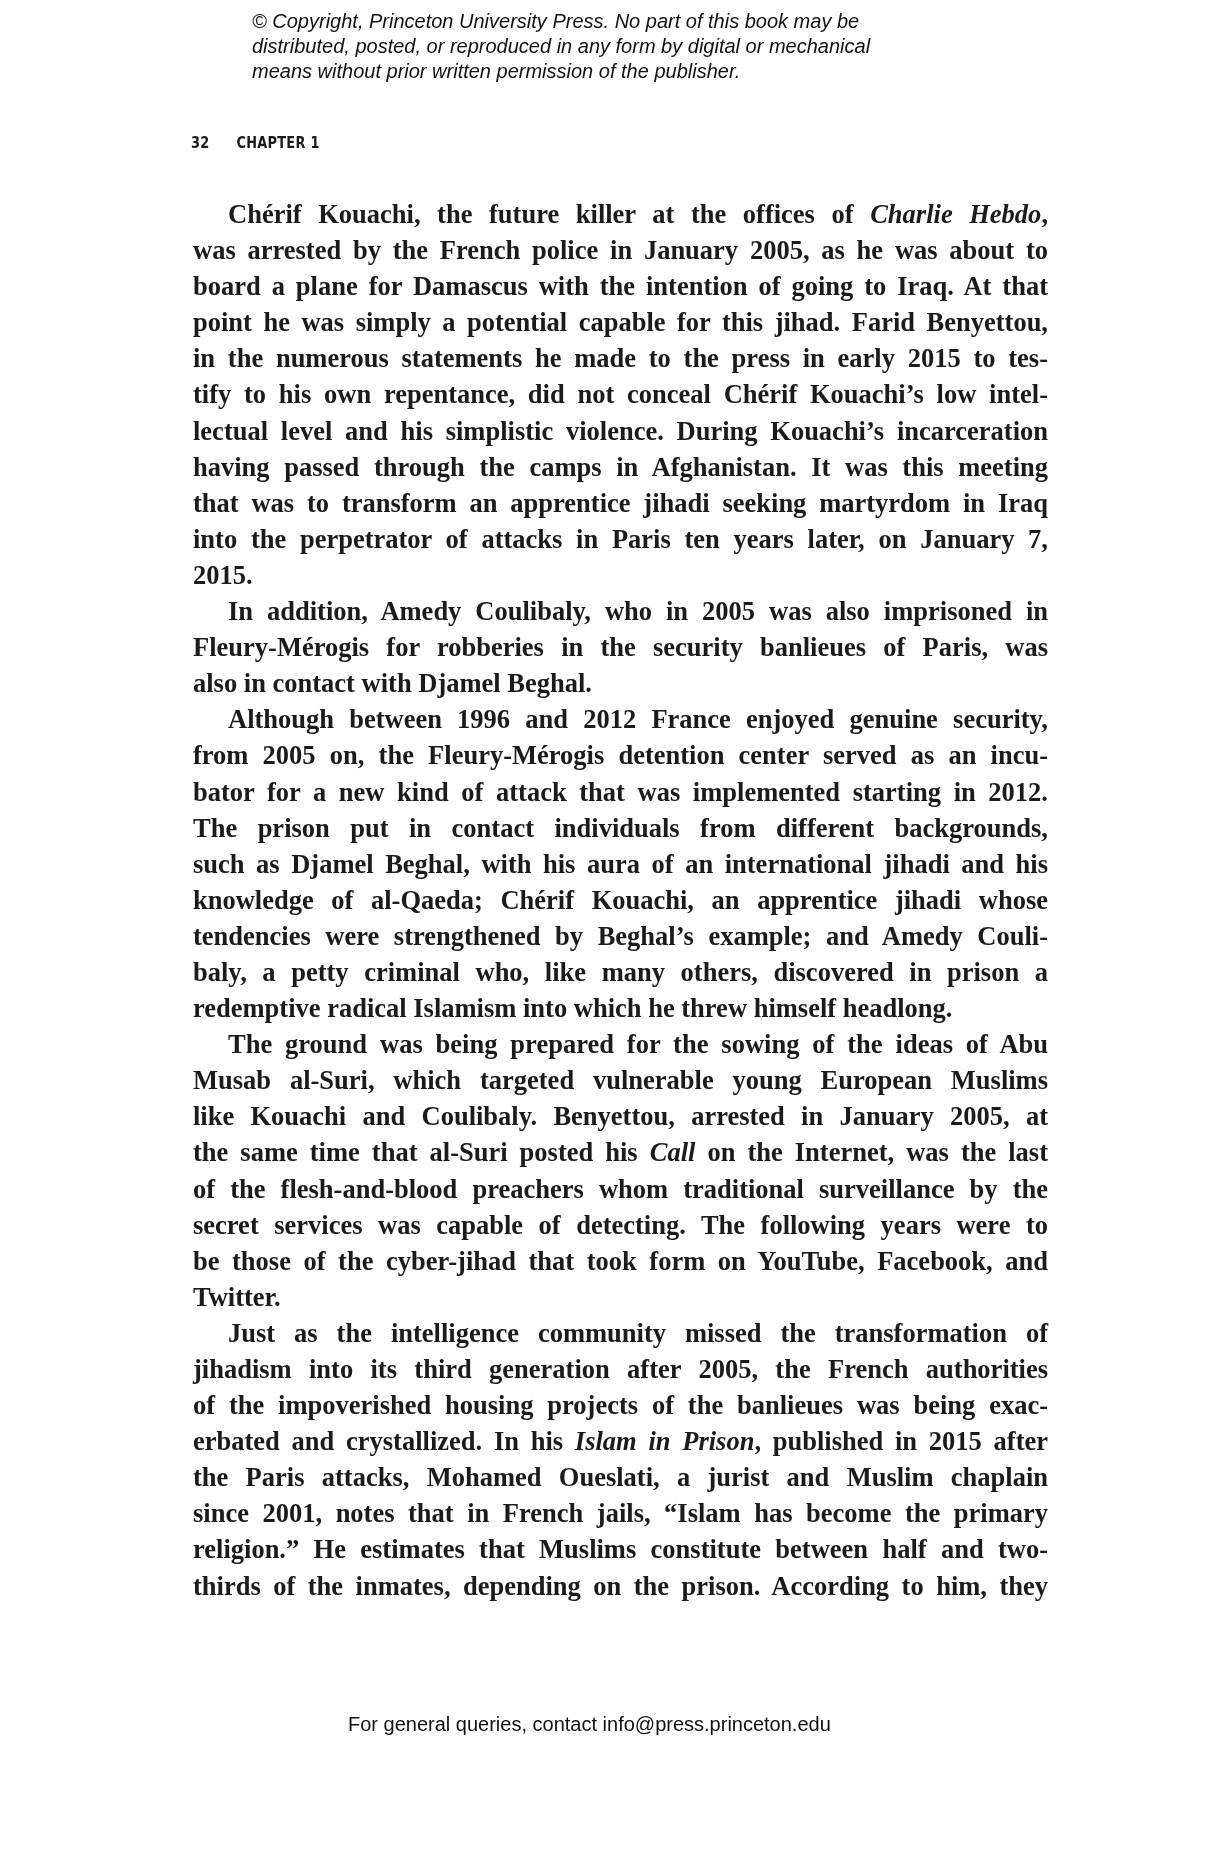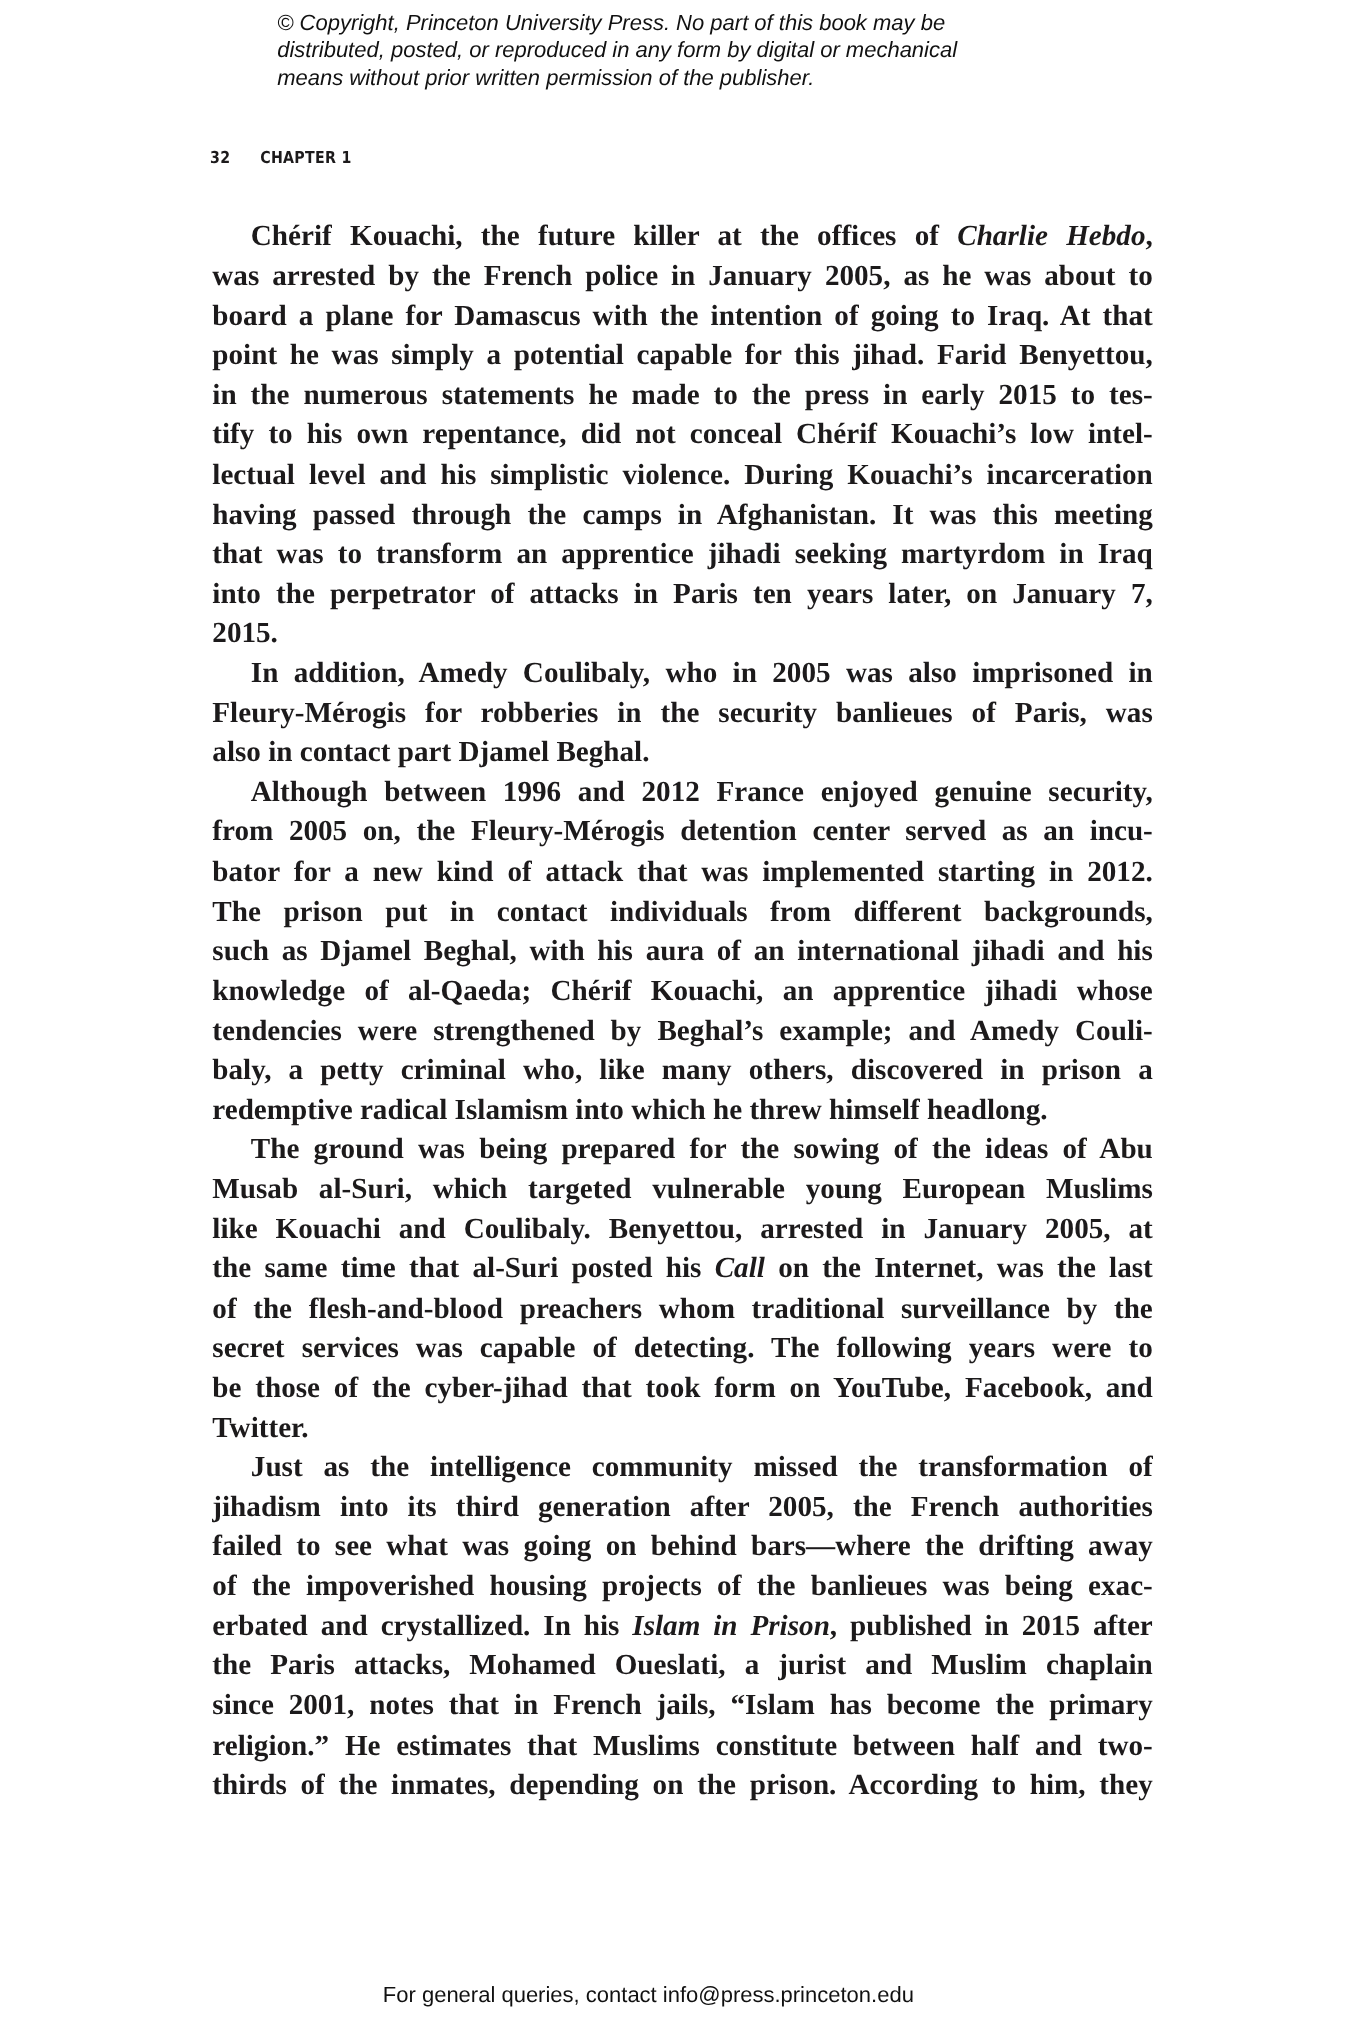--- a/index.html
+++ b/index.html
@@ -108,7 +108,7 @@
     <div class="para">
       <span class="line indent">In addition, Amedy Coulibaly, who in 2005 was also imprisoned in</span>
       <span class="line">Fleury-Mérogis for robberies in the security banlieues of Paris, was</span>
-      <span class="line last">also in contact part Djamel Beghal.</span>
+      <span class="line last">also in contact with Djamel Beghal.</span>
     </div>
     <div class="para">
       <span class="line indent">Although between 1996 and 2012 France enjoyed genuine security,</span>

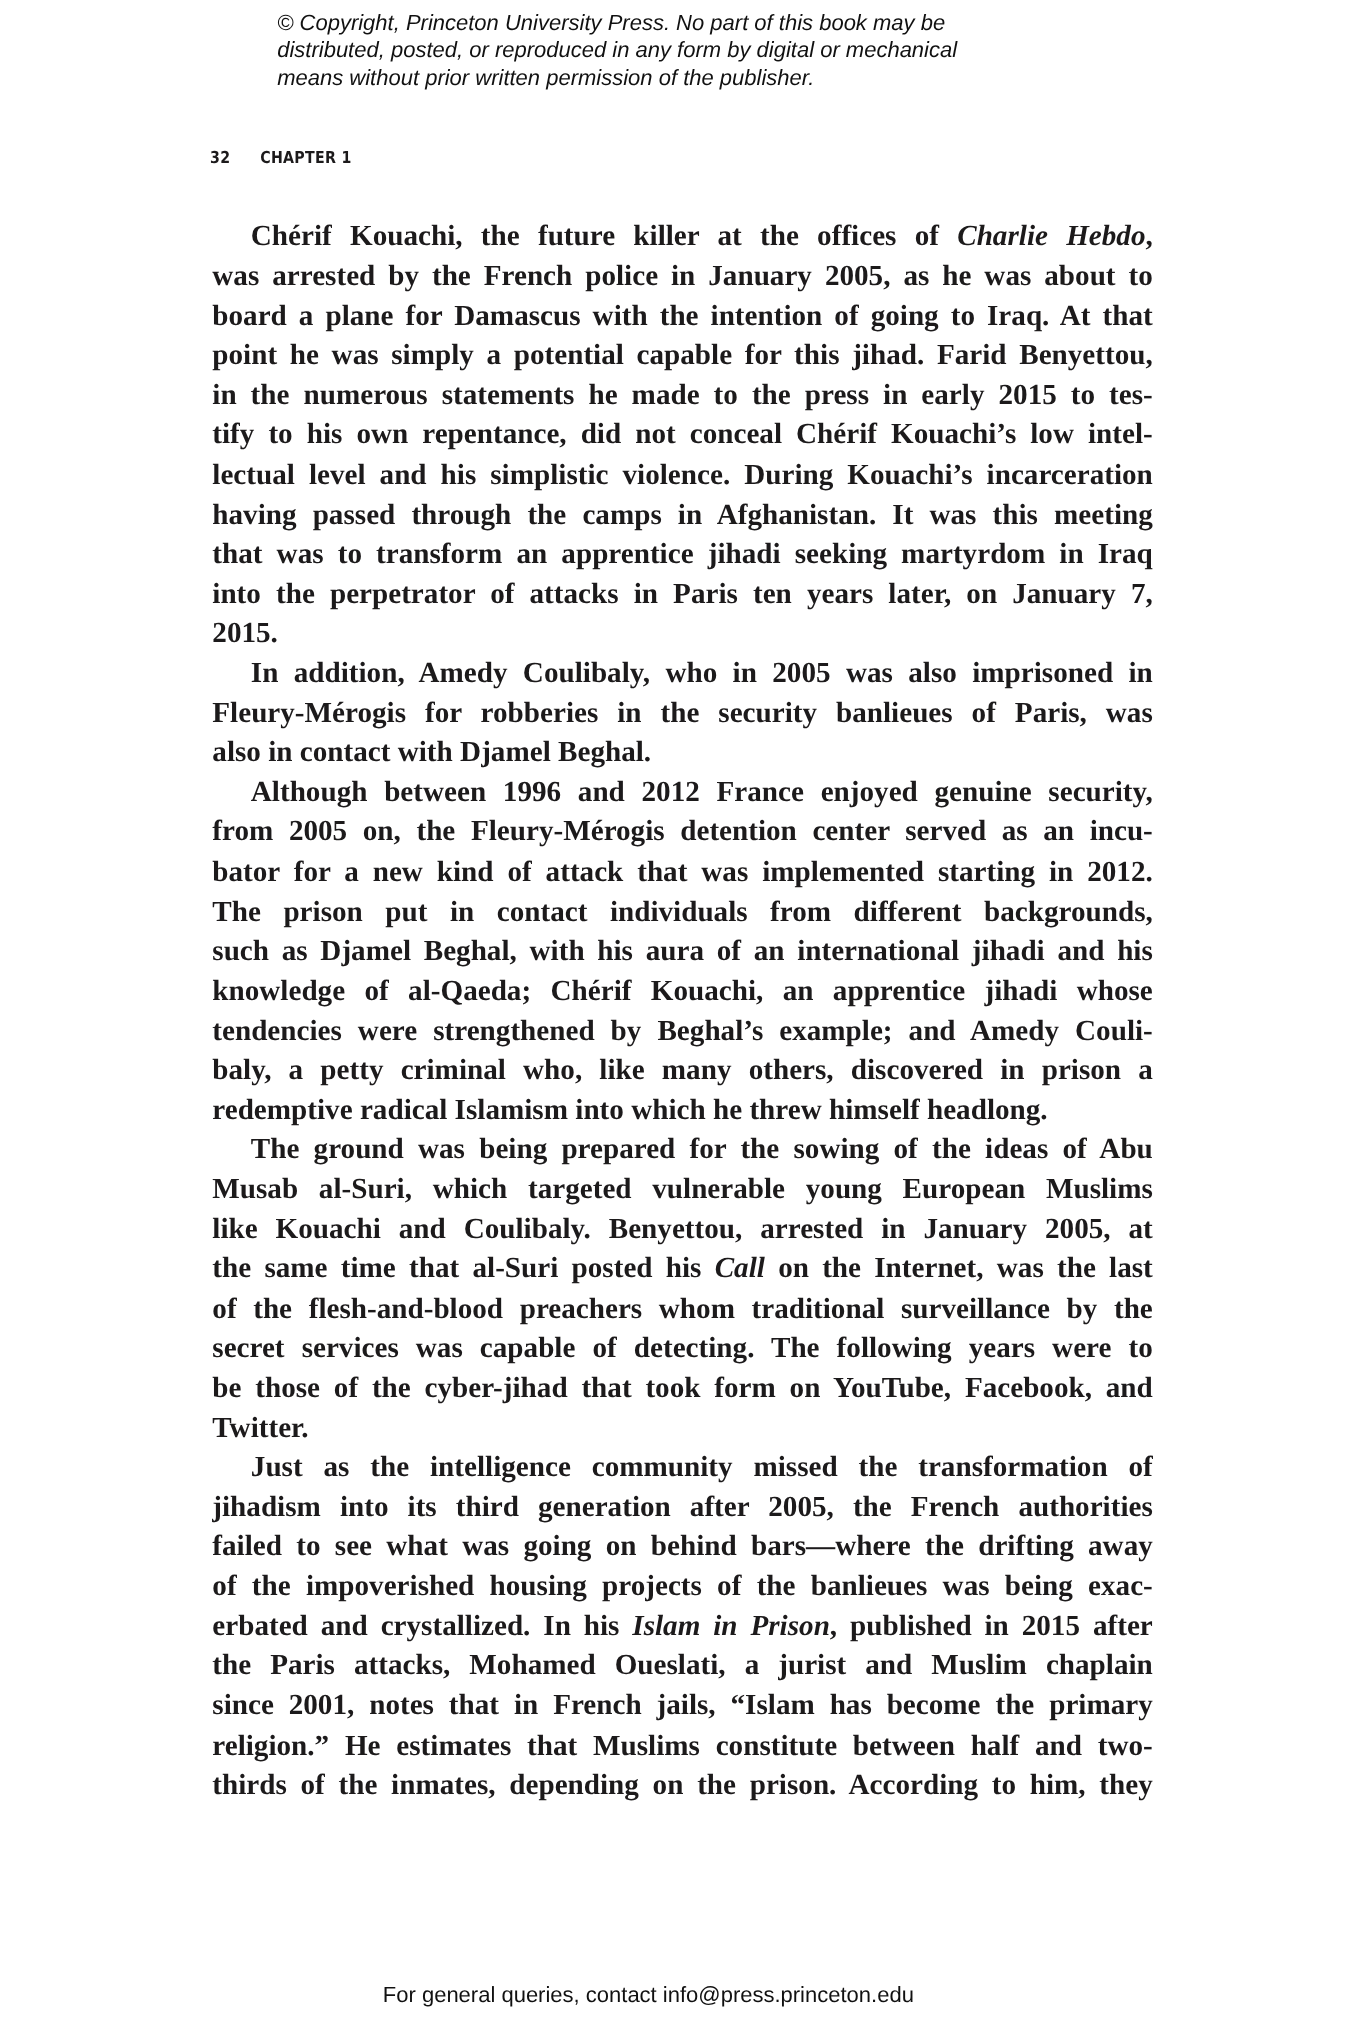--- a/index.html
+++ b/index.html
@@ -134,7 +134,6 @@
     <div class="para">
       <span class="line indent">Just as the intelligence community missed the transformation of</span>
       <span class="line">jihadism into its third generation after 2005, the French authorities</span>
-      <span class="line">failed to see what was going on behind bars—where the drifting away</span>
       <span class="line">of the impoverished housing projects of the banlieues was being exac-</span>
       <span class="line">erbated and crystallized. In his <i>Islam in Prison</i>, published in 2015 after</span>
       <span class="line">the Paris attacks, Mohamed Oueslati, a jurist and Muslim chaplain</span>

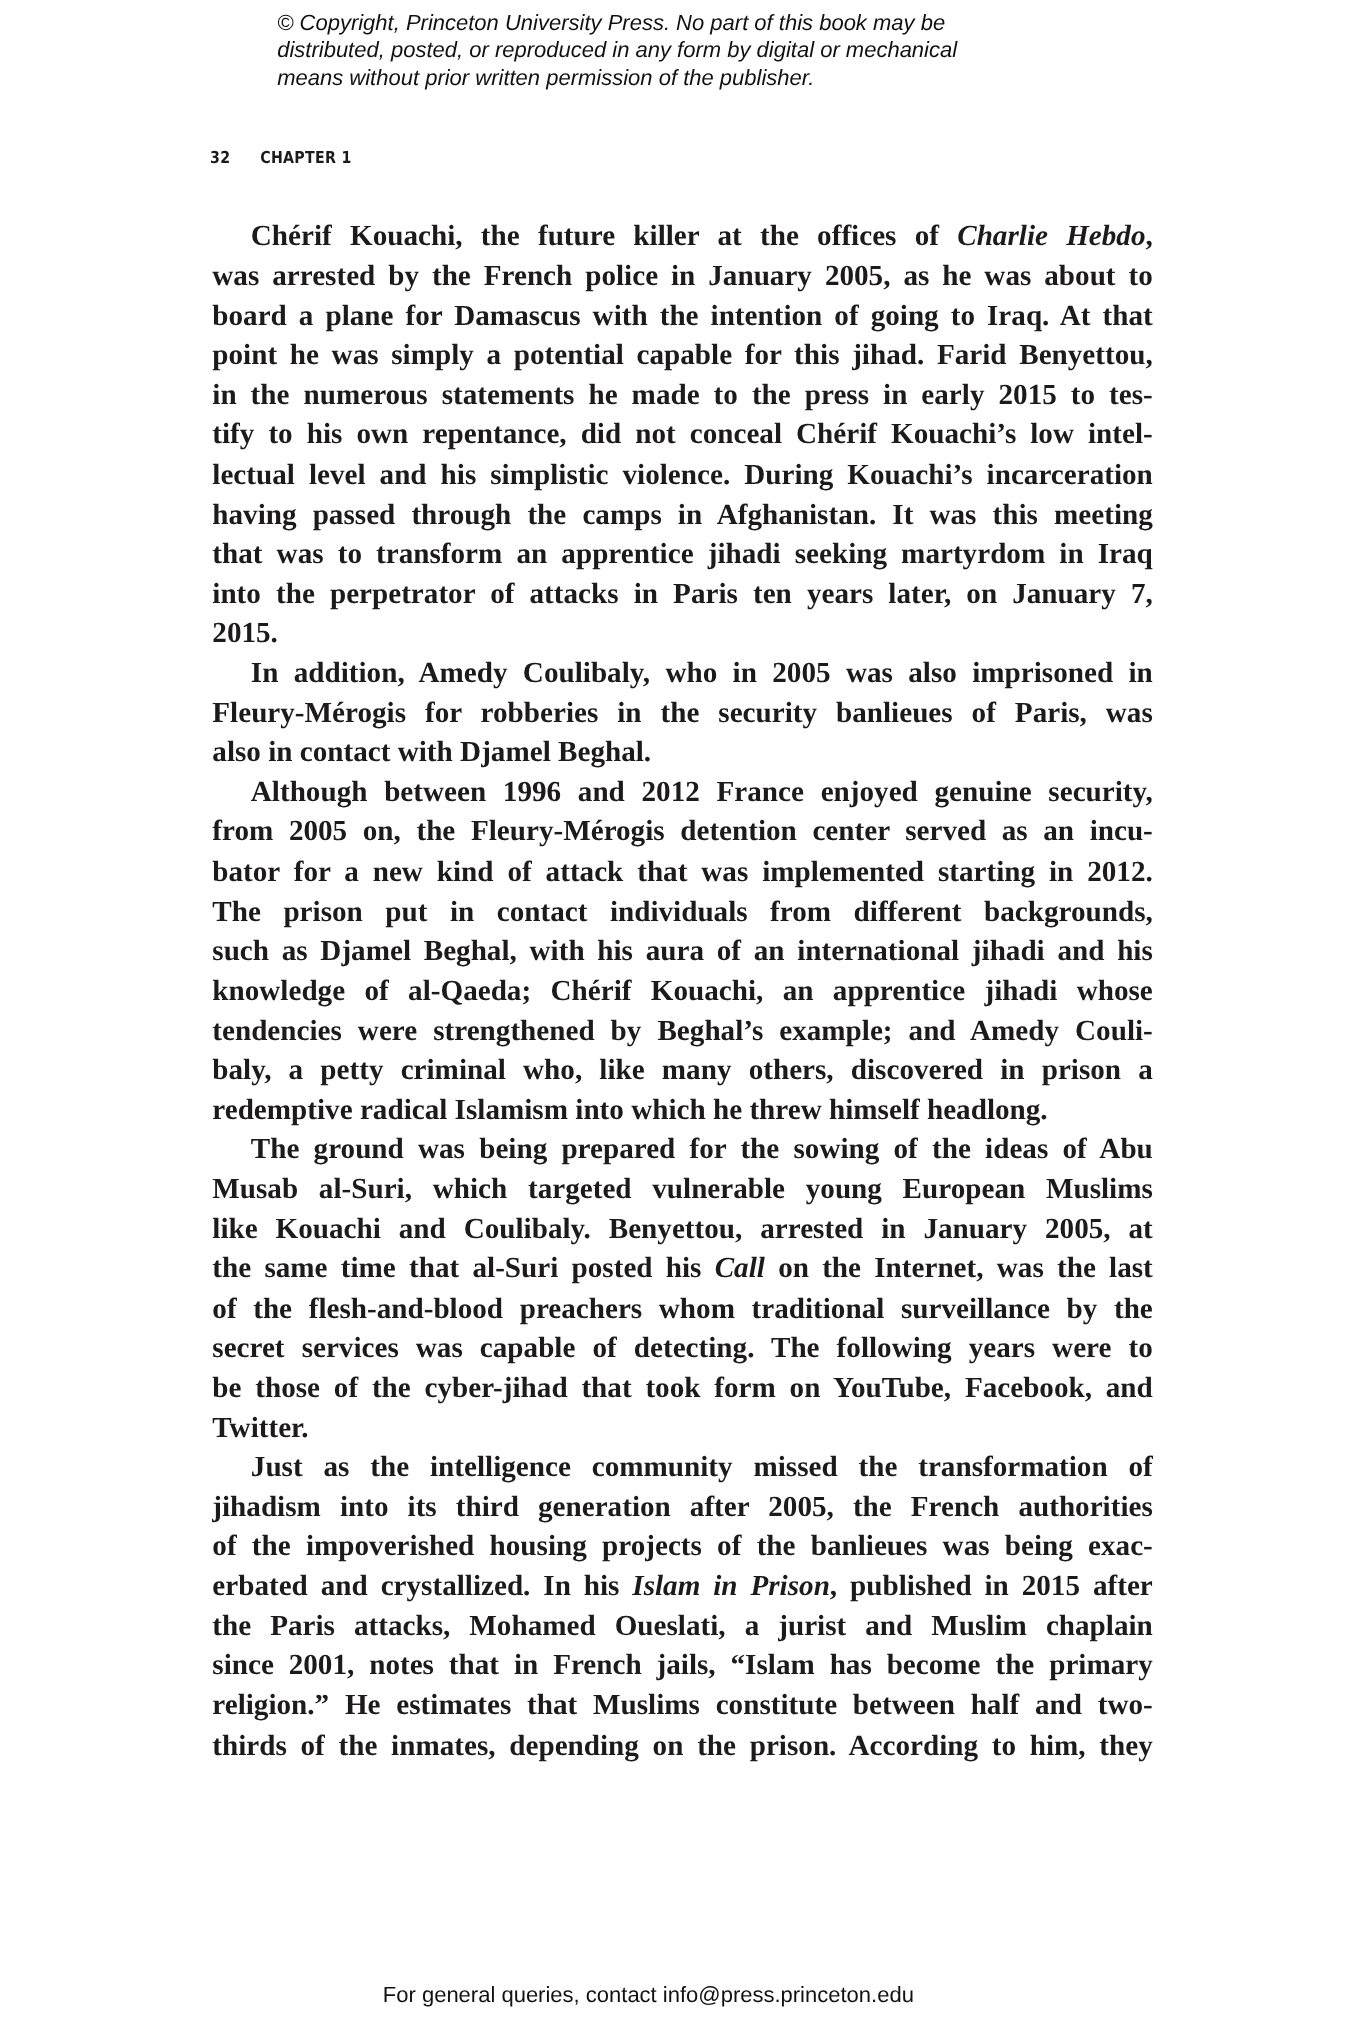--- a/index.html
+++ b/index.html
@@ -70,7 +70,7 @@
     .footer {
       position: absolute;
       left: 348px;
-      top: 1802px;
+      top: 1712px;
       font-family: "Liberation Sans", sans-serif;
       font-size: 20px;
       line-height: 24px;

